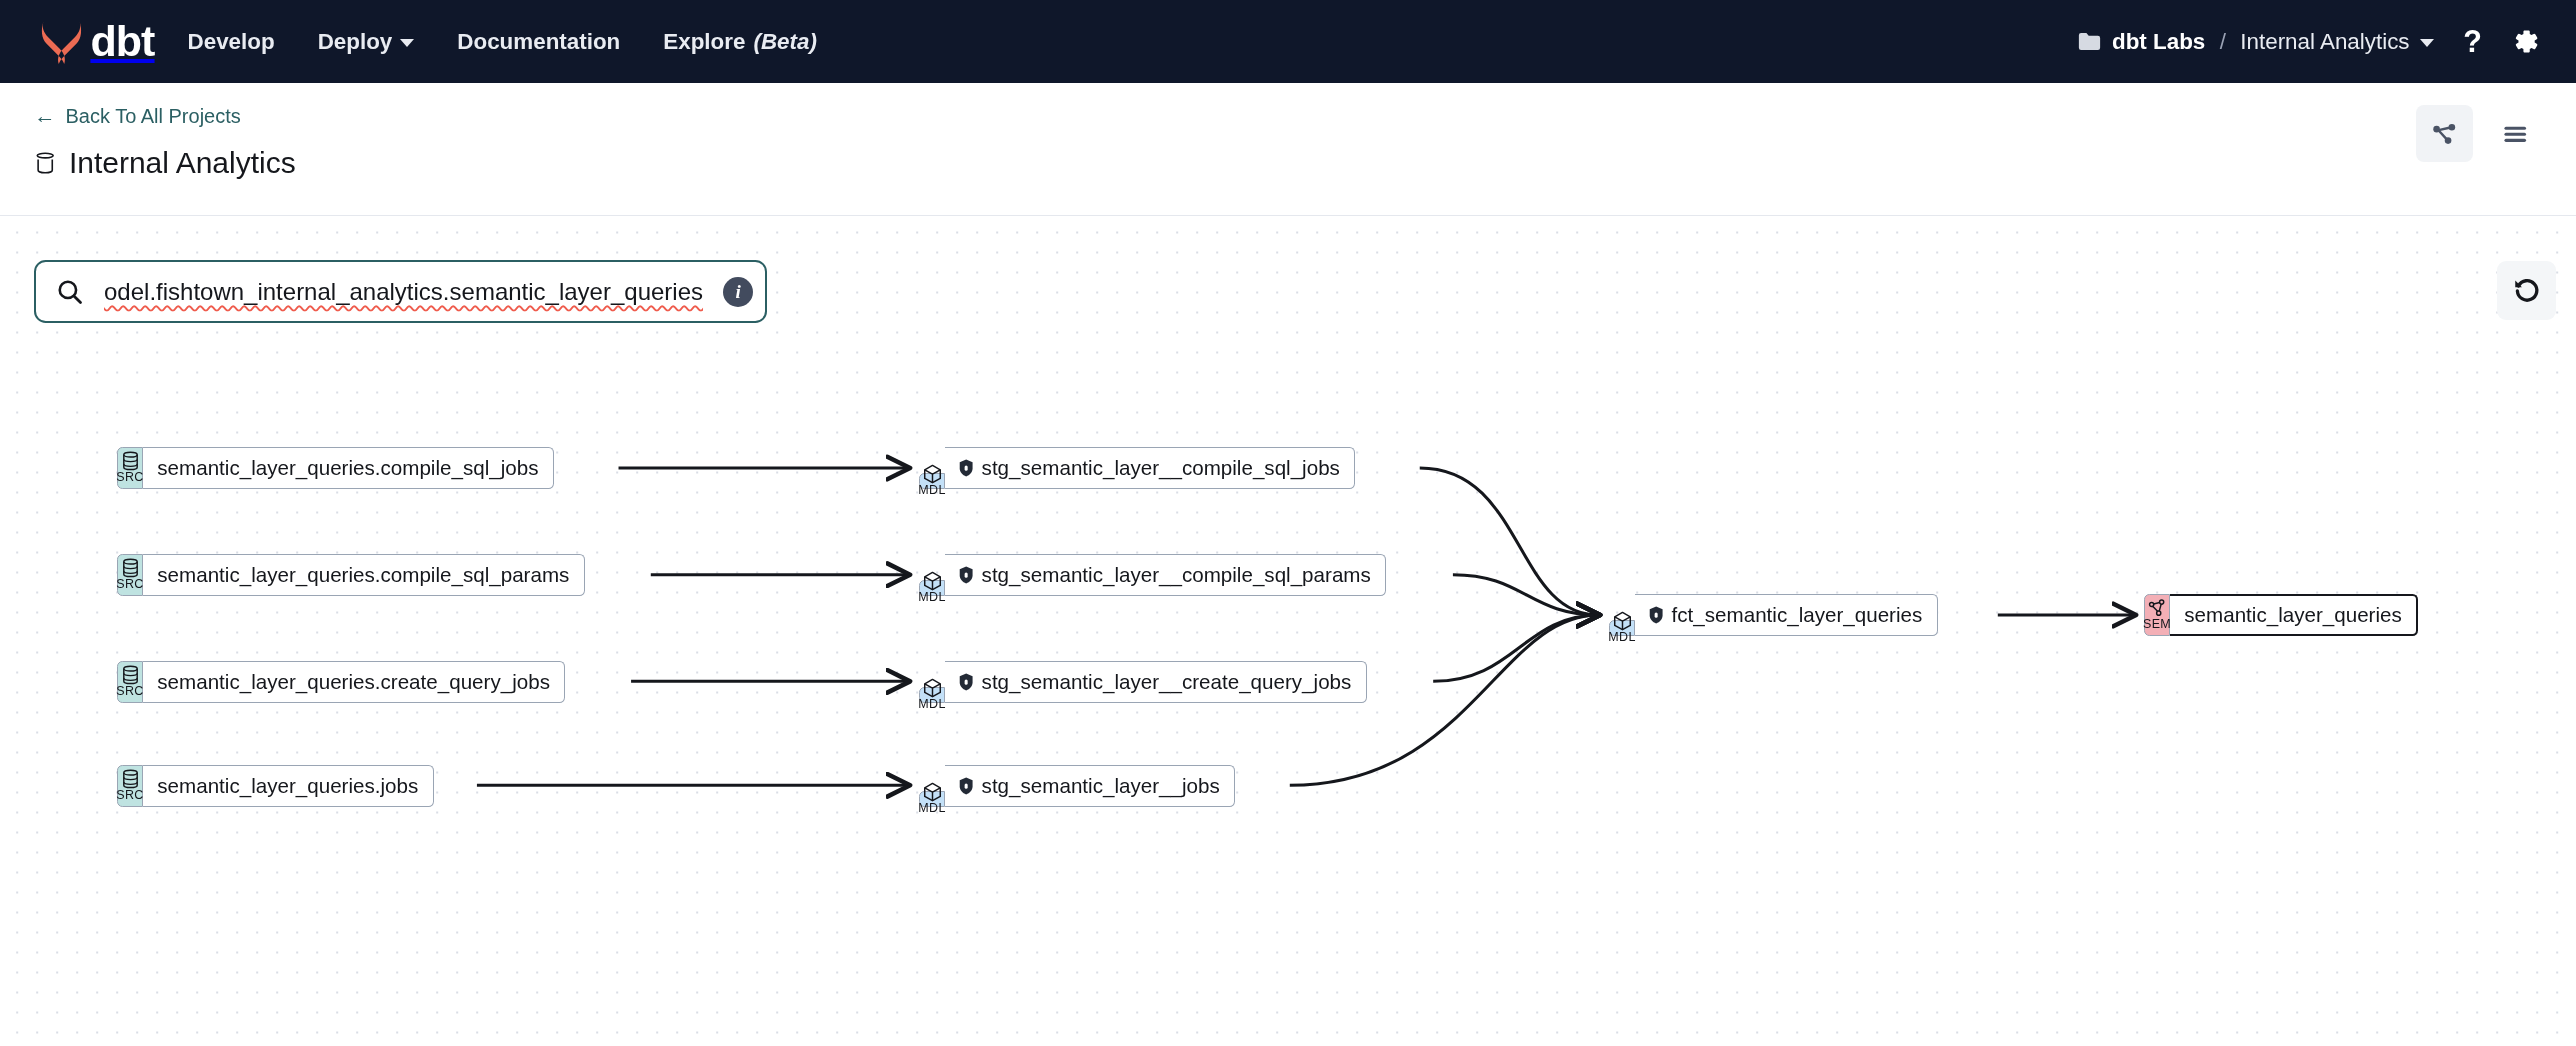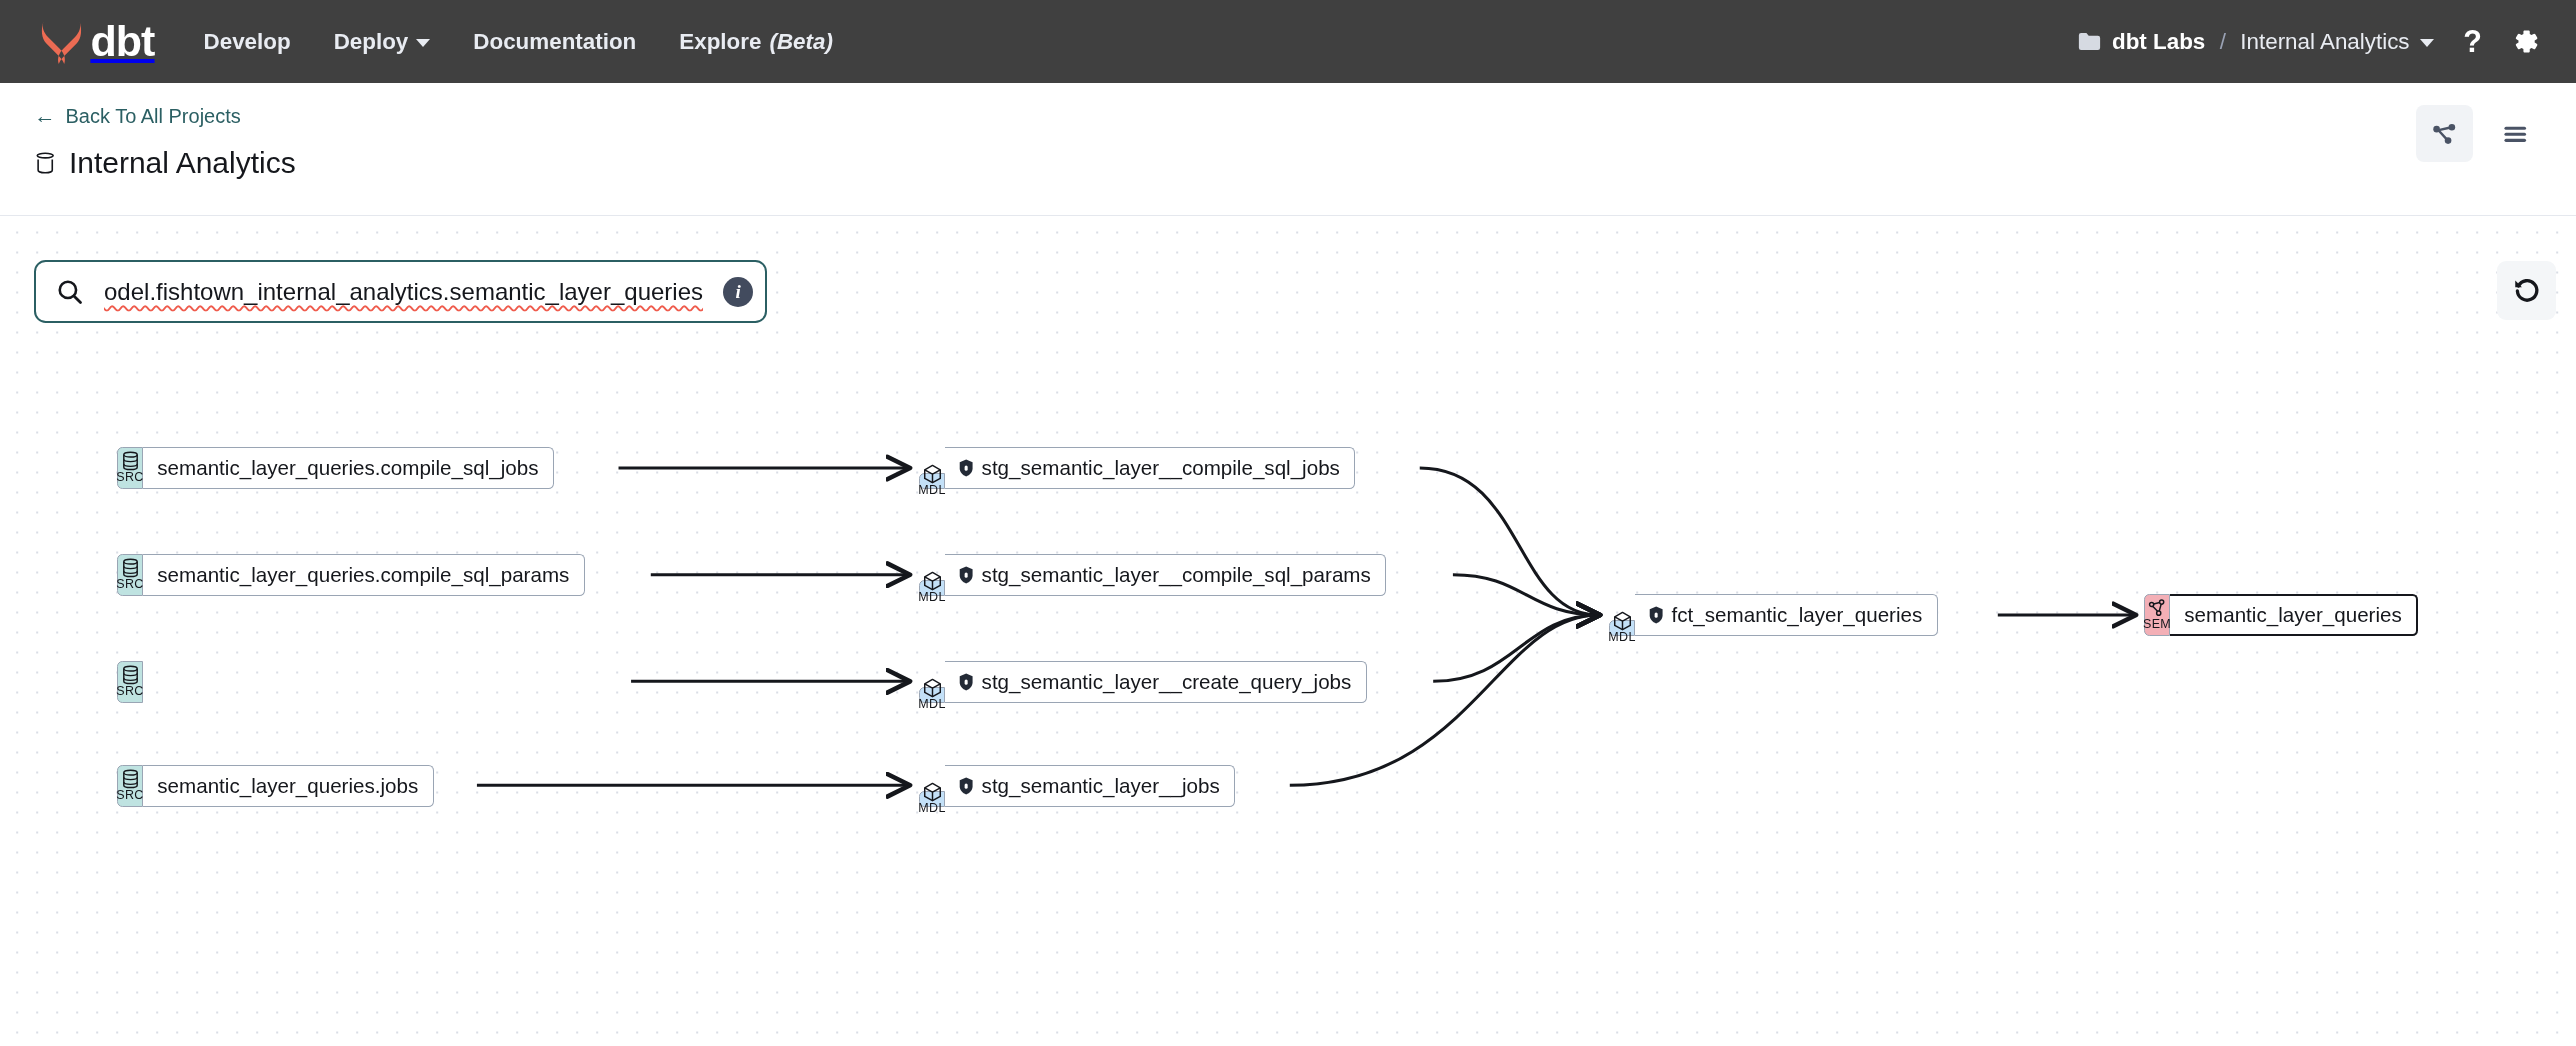--- a/index.html
+++ b/index.html
@@ -14,7 +14,7 @@
   #topnav {
     position: absolute; left: 0; top: 0;
     width: 2576px; height: 83px;
-    background: #404040;
+    background: #0f172a;
     display: flex; align-items: center;
   }
   #logo-wrap { display:flex; align-items:center; margin-left: 38px; }

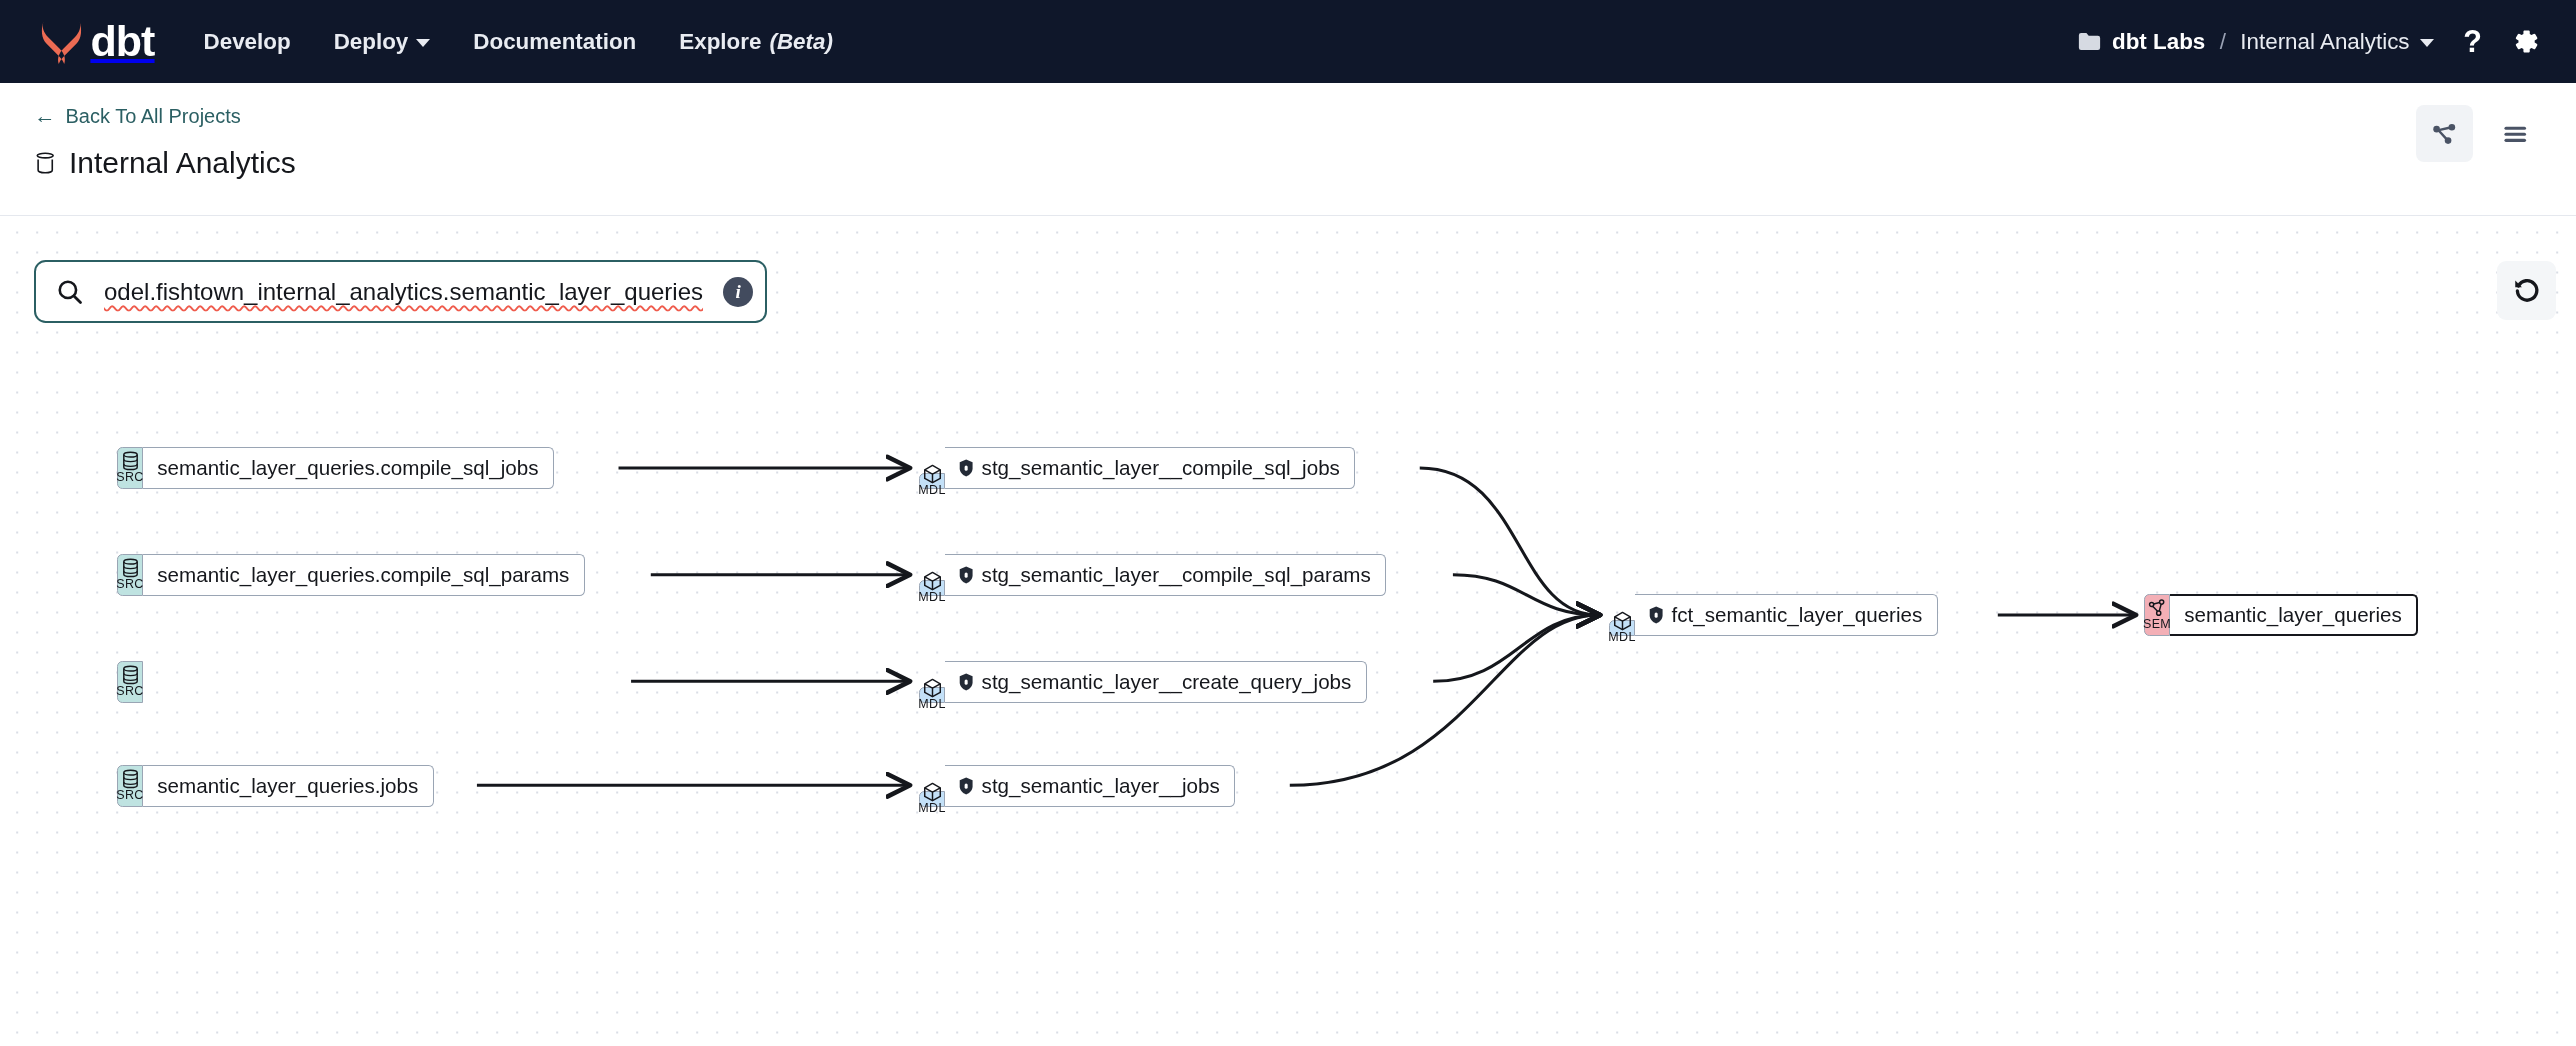--- a/index.html
+++ b/index.html
@@ -23,7 +23,7 @@
     color:#ffffff; font-size: 43px; font-weight: 700;
     letter-spacing: -0.9px; margin-left: 5.4px; line-height: 1;
   }
-  #nav-links { display:flex; align-items:flex-end; margin-left: 49px; gap: 43px; }
+  #nav-links { display:flex; align-items:flex-end; margin-left: 33px; gap: 43px; }
   .nav-link {
     color:#e9ecf2; font-size: 22.4px; font-weight: 600;
     text-decoration: none; display:flex; align-items:center; gap:8px;

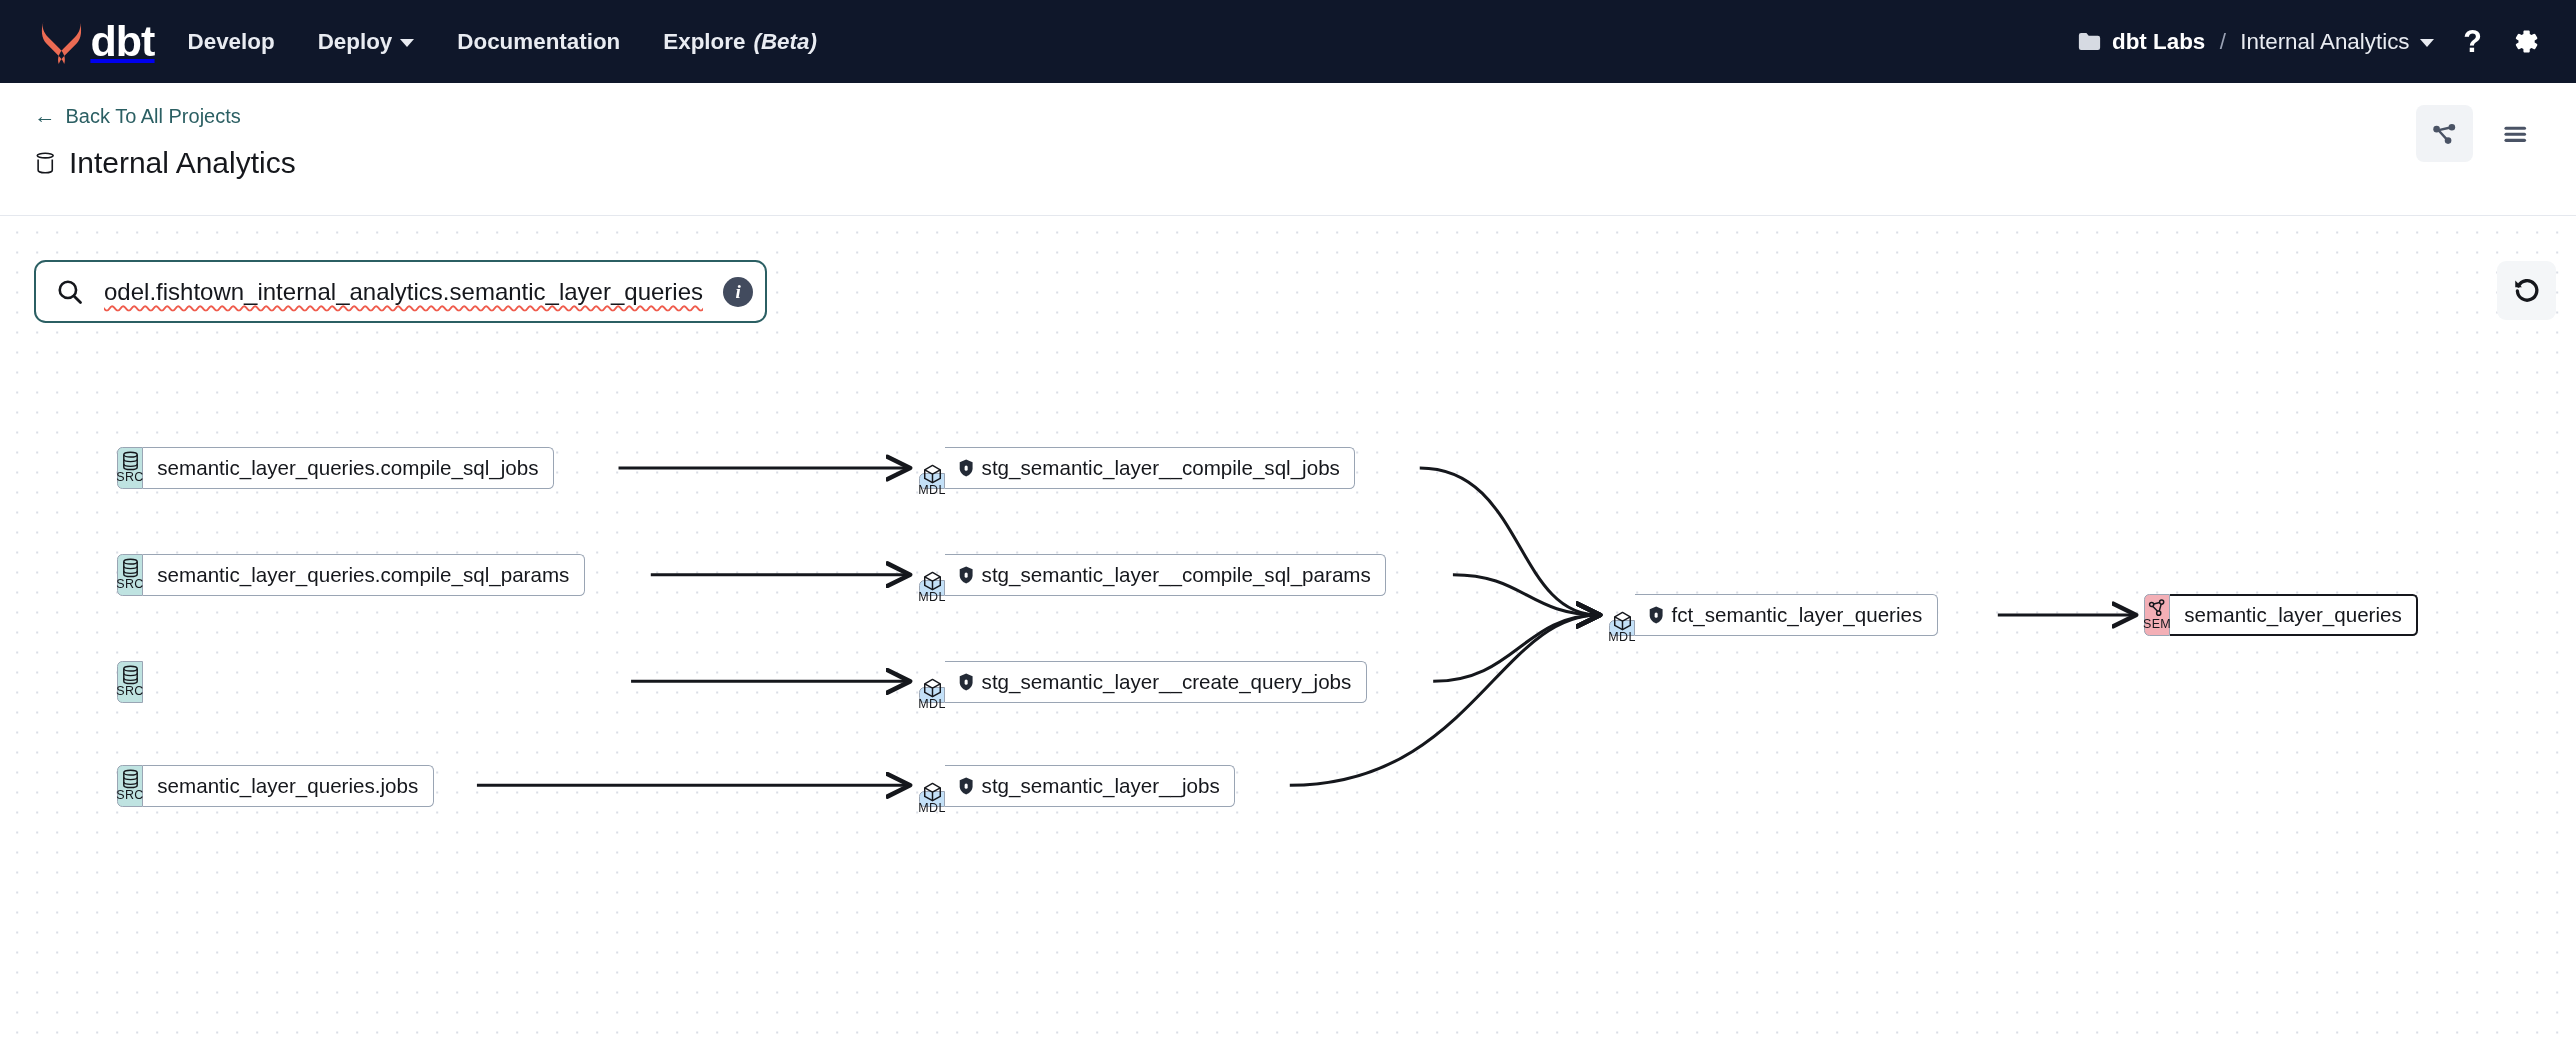--- a/index.html
+++ b/index.html
@@ -306,6 +306,9 @@
       </span>
       <span class="badge-txt">SRC</span>
     </div>
+    <div class="node-body">
+      <span class="node-label">semantic_layer_queries.create_query_jobs</span>
+    </div>
   </div>
 
   <div class="node" style="left:117px; top:547px; width:359px;">

